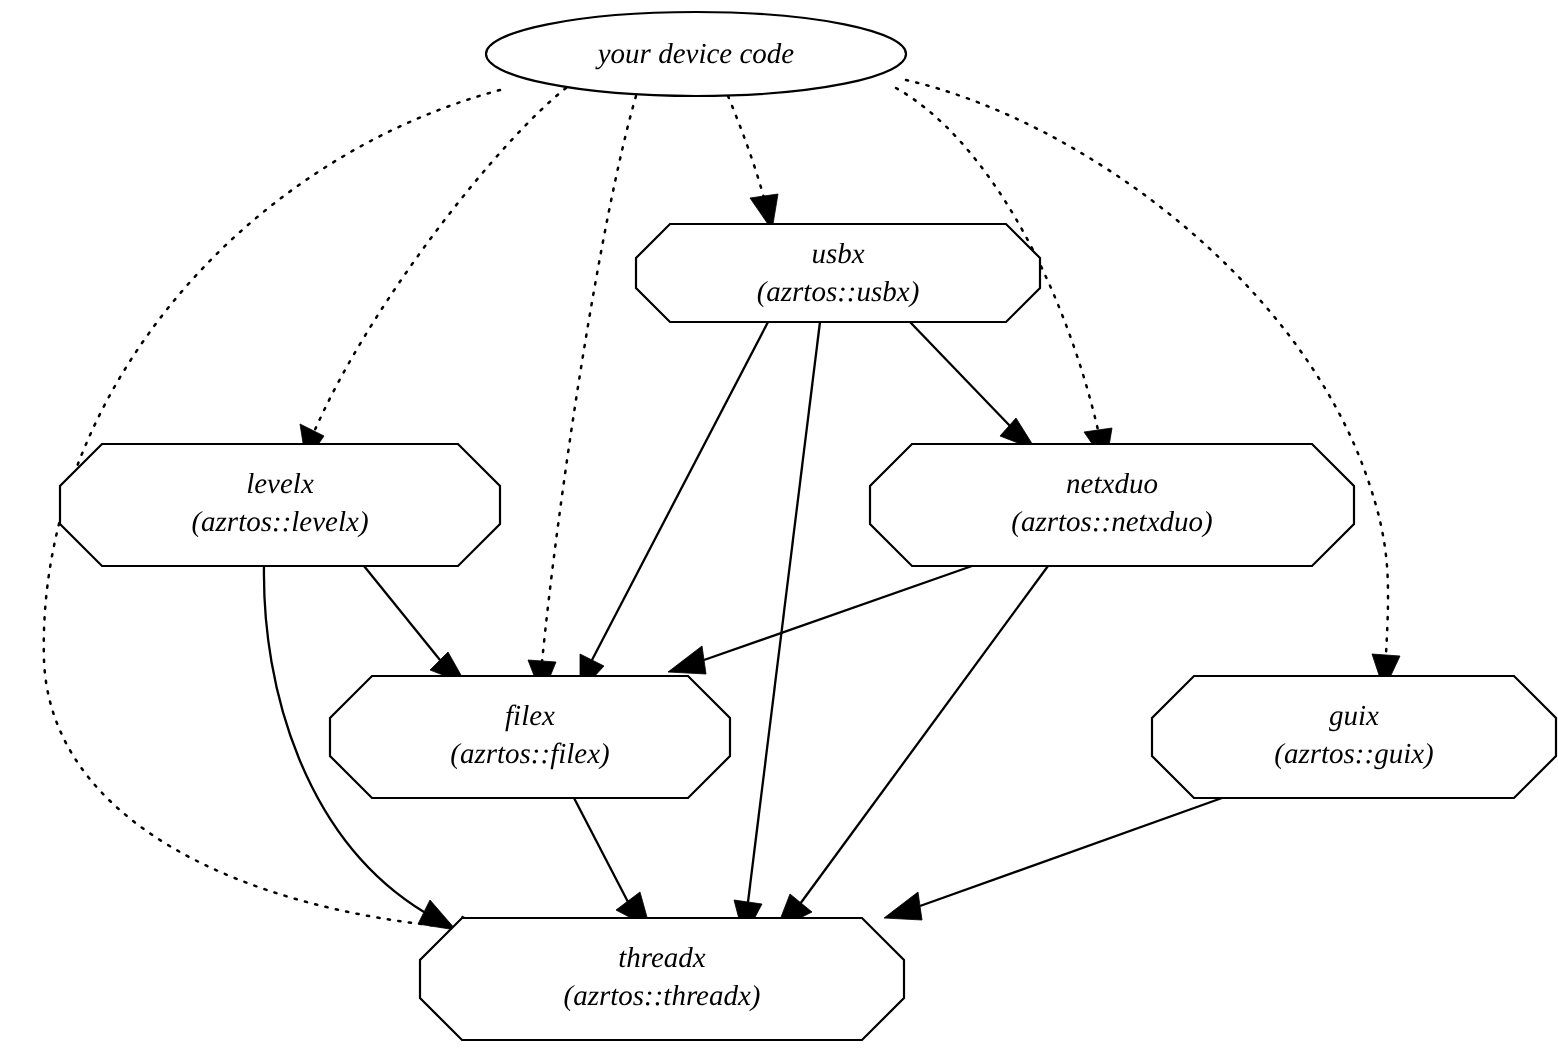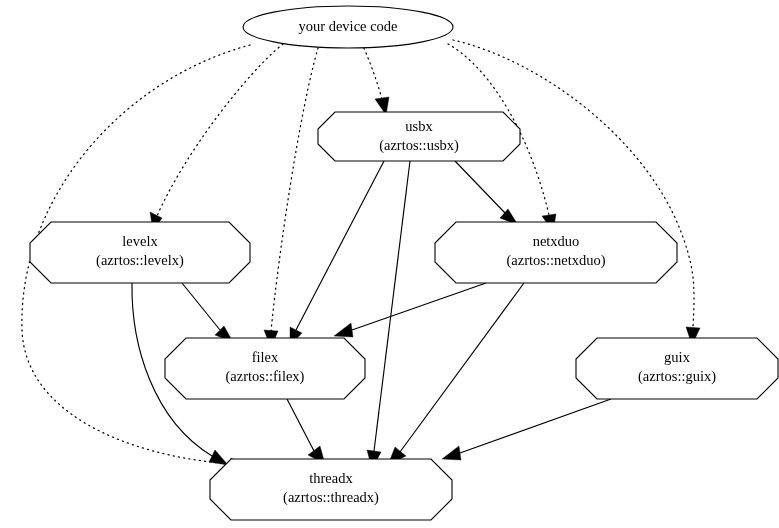--- a/index.html
+++ b/index.html
@@ -14,6 +14,7 @@
     background: #ffffff;
     overflow: hidden;
     font-family: "Liberation Serif", "DejaVu Serif", serif;
+    font-style: italic;
   }
   svg#graph {
     display: block;

